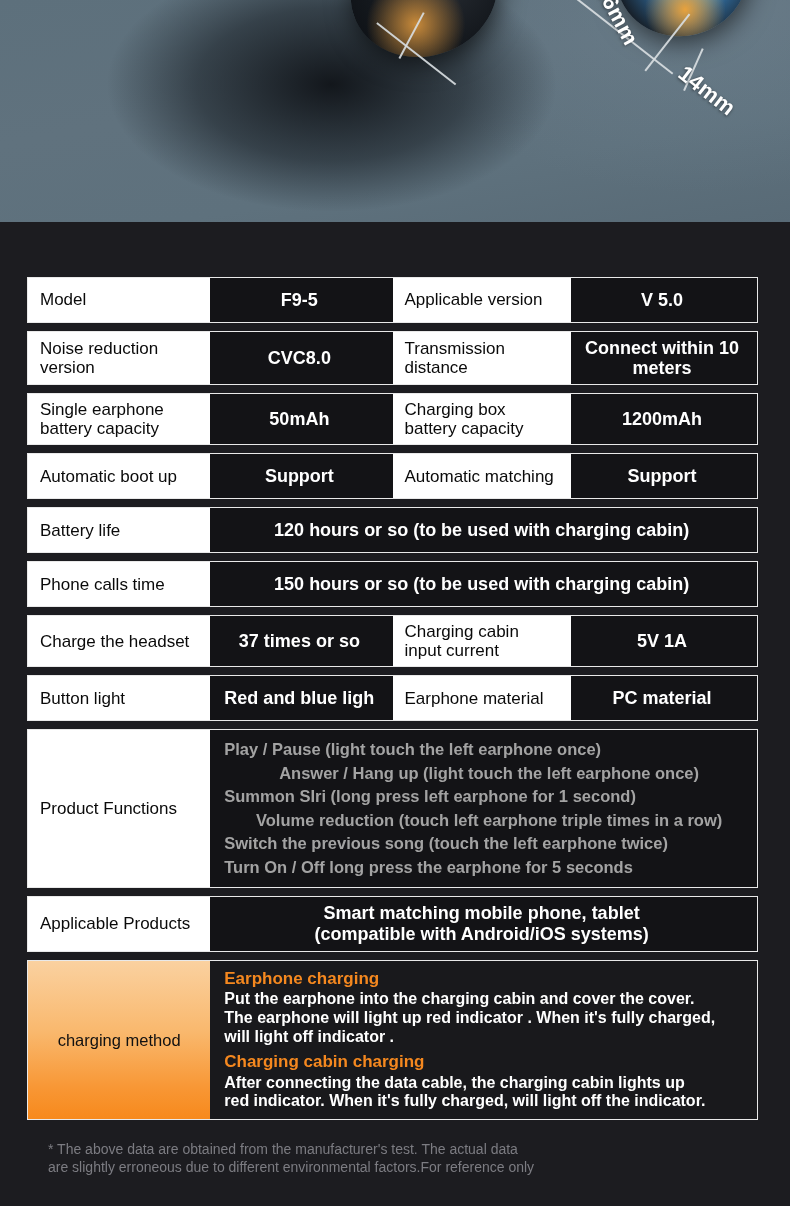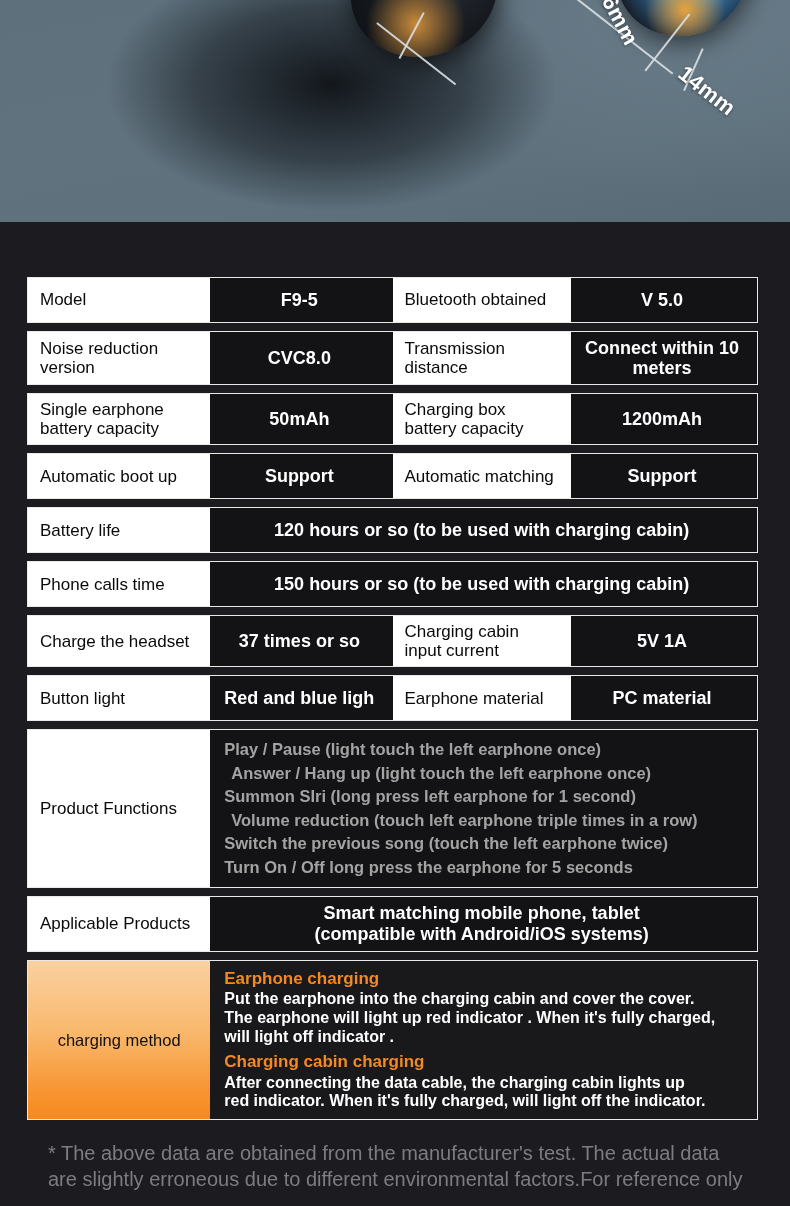--- a/index.html
+++ b/index.html
@@ -207,7 +207,7 @@
     <div class="row tall">
       <div class="cell label c1">Model</div>
       <div class="cell value c2">F9-5</div>
-      <div class="cell label c3">Bluetooth obtained</div>
+      <div class="cell label c3">Applicable version</div>
       <div class="cell value c4">V 5.0</div>
     </div>
 

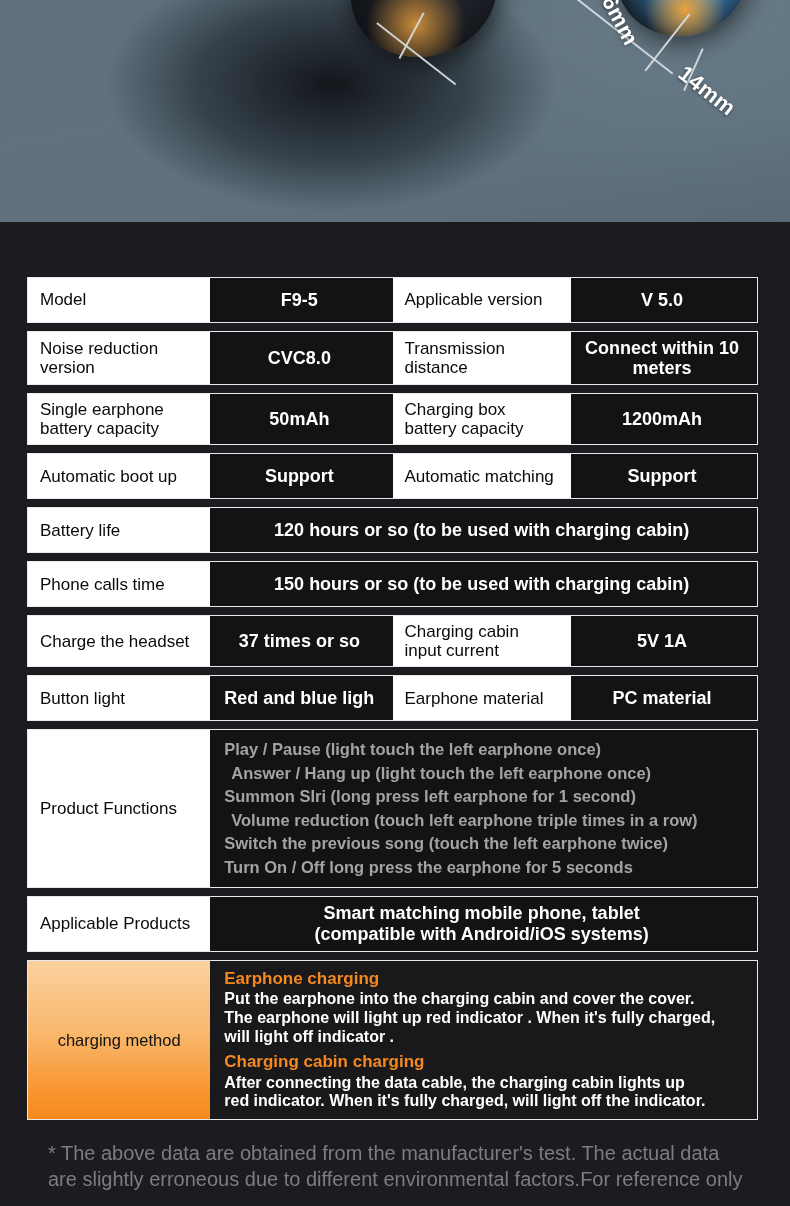--- a/index.html
+++ b/index.html
@@ -128,7 +128,7 @@
     line-height: 1.42;
   }
   .fn-list div { white-space: nowrap; }
-  .fn-indent { padding-left: 7px; }
+  .fn-indent { padding-left: 7px; text-align: center; }
 
   
   .row-charging {

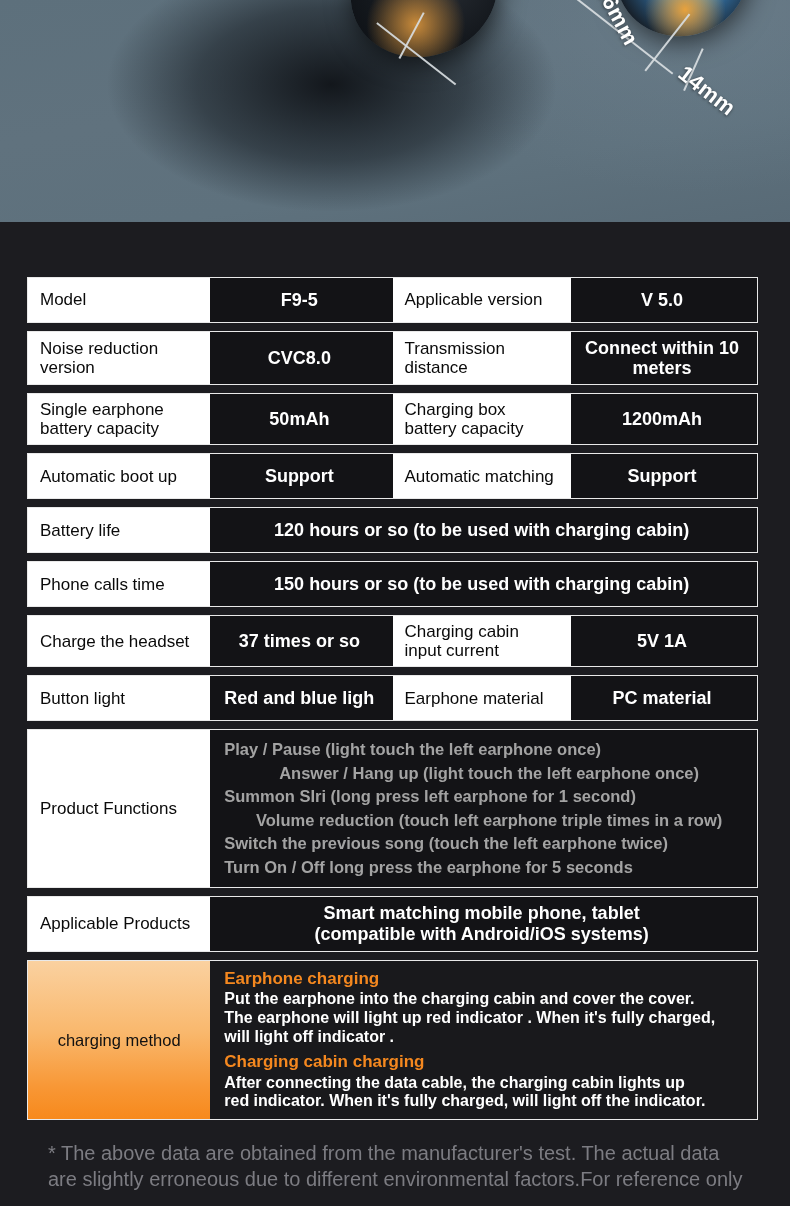--- a/index.html
+++ b/index.html
@@ -176,7 +176,7 @@
     top: 1140px;
     width: 700px;
     color: #7c7c82;
-    font-size: 20px;
+    font-size: 14px;
     line-height: 1.3;
     font-weight: 400;
   }

